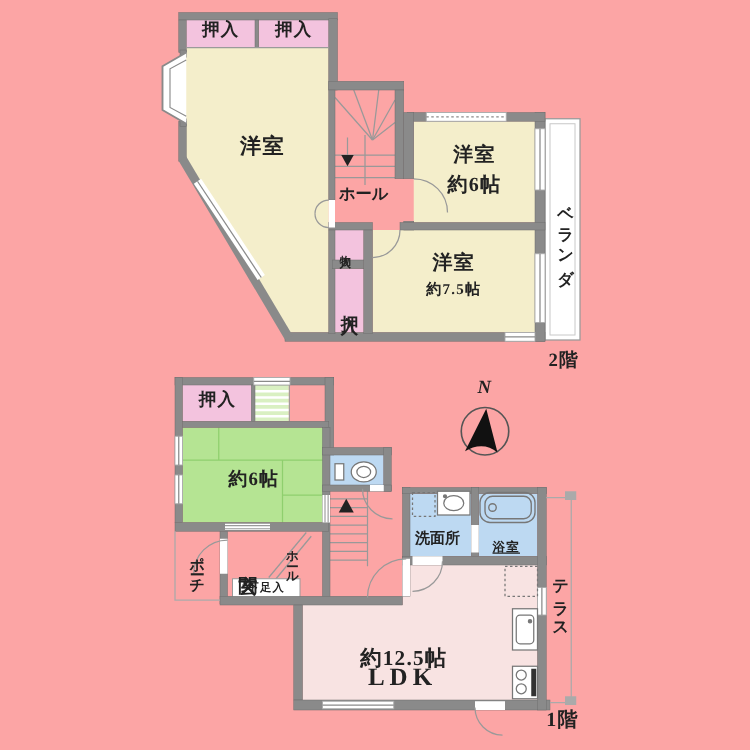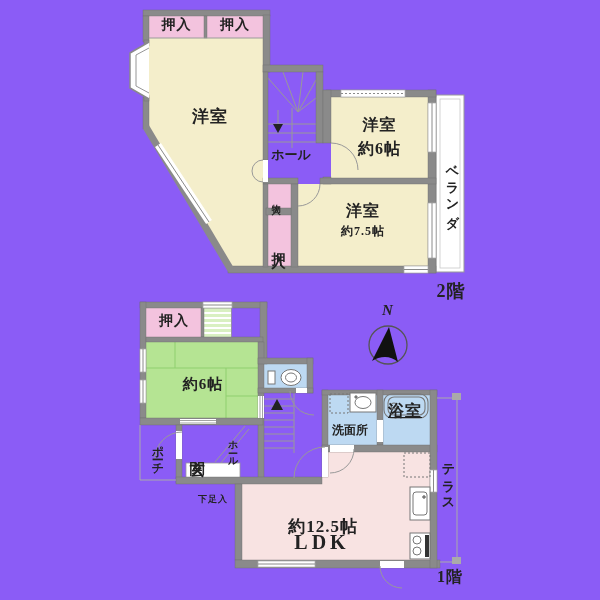--- a/index.html
+++ b/index.html
@@ -3,7 +3,7 @@
 <meta charset="utf-8">
 <style>
   html,body{margin:0;padding:0;background:#fff;}
-  #plan{position:relative;width:600px;height:600px;background:#8b5cf6;overflow:hidden;
+  #plan{position:relative;width:600px;height:600px;background:#fca5a5;overflow:hidden;
         font-family:"Liberation Serif","DejaVu Serif",serif;color:#222;}
   #plan svg{position:absolute;left:0;top:0;}
   .lbl{position:absolute;text-align:center;font-weight:600;line-height:1.15;

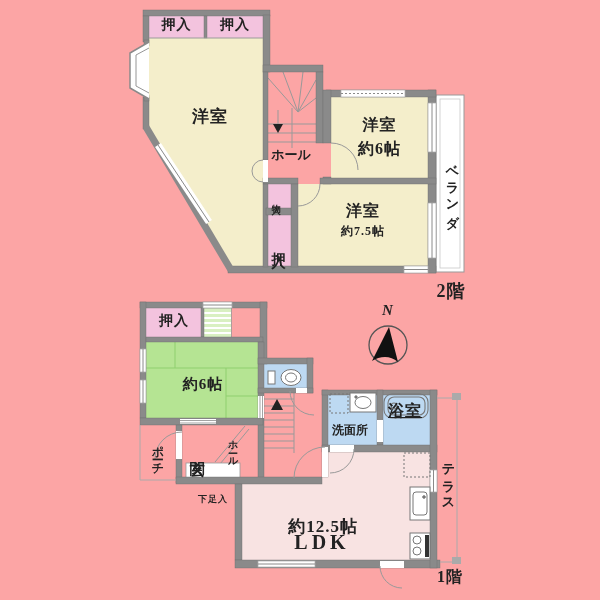--- a/index.html
+++ b/index.html
@@ -245,7 +245,7 @@
   <div class="lbl vert" style="left:271px;top:186px;height:24px;font-size:9px;letter-spacing:1px;">物入</div>
   <div class="lbl vert" style="left:270px;top:220px;height:46px;font-size:14px;">押入</div>
   <div class="lbl vert" style="left:444px;top:143px;height:92px;font-size:13px;">ベランダ</div>
-  <div class="lbl" style="left:430px;top:281px;width:42px;font-size:18px;">2階</div>
+  <div class="lbl" style="left:430px;top:281px;width:42px;font-size:15px;">2階</div>
 
   <div class="lbl" style="left:146px;top:313px;width:56px;font-size:14px;">押入</div>
   <div class="lbl" style="left:146px;top:376px;width:114px;font-size:15px;">約6帖</div>

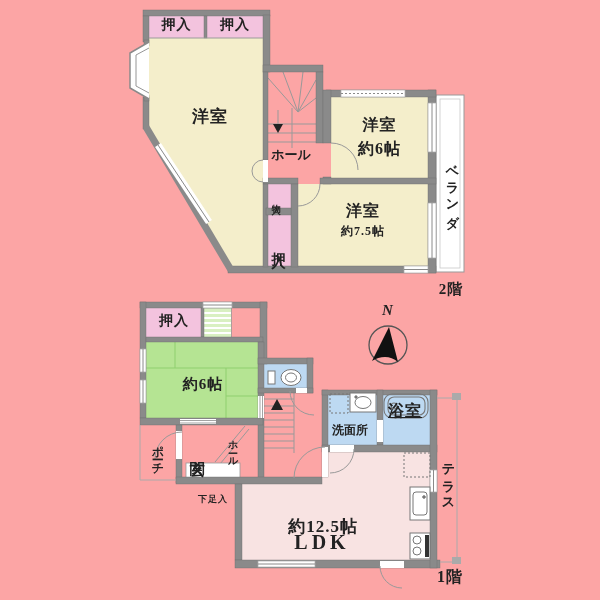--- a/index.html
+++ b/index.html
@@ -254,7 +254,7 @@
   <div class="lbl" style="left:186px;top:465px;width:54px;font-size:9px;letter-spacing:1px;margin-top:29px;">下足入</div>
   <div class="lbl vert" style="left:227px;top:428px;height:42px;font-size:10px;letter-spacing:3px;">ホール</div>
   <div class="lbl" style="left:320px;top:424px;width:60px;font-size:12px;letter-spacing:0;">洗面所</div>
-  <div class="lbl" style="left:378px;top:402px;width:54px;font-size:16px;text-decoration:underline;">浴室</div>
+  <div class="lbl" style="left:378px;top:433px;width:54px;font-size:10px;text-decoration:underline;">浴室</div>
   <div class="lbl" style="left:252px;top:493px;width:140px;font-size:20px;letter-spacing:4px;margin-top:38px;">LDK</div>
   <div class="lbl" style="left:248px;top:517px;width:150px;font-size:17px;">約12.5帖</div>
   <div class="lbl vert" style="left:440px;top:451px;height:58px;font-size:13px;">テラス</div>

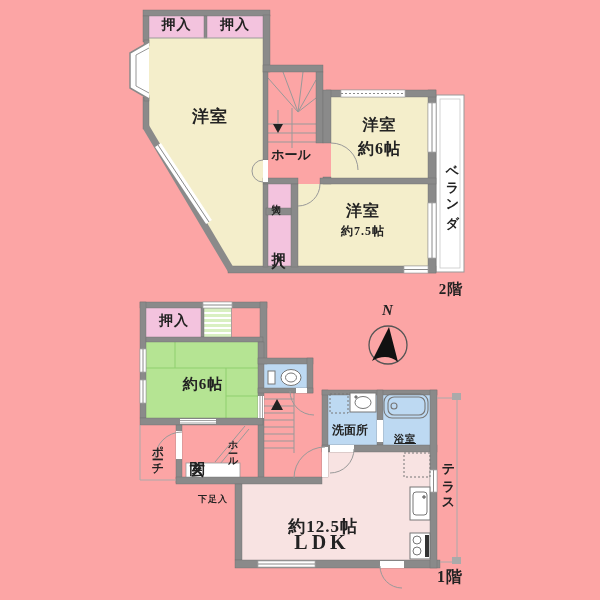--- a/index.html
+++ b/index.html
@@ -251,7 +251,7 @@
   <div class="lbl" style="left:146px;top:376px;width:114px;font-size:15px;">約6帖</div>
   <div class="lbl vert" style="left:150px;top:429px;height:50px;font-size:12px;">ポーチ</div>
   <div class="lbl vert" style="left:188px;top:429px;height:40px;font-size:15px;letter-spacing:1px;">玄関</div>
-  <div class="lbl" style="left:186px;top:465px;width:54px;font-size:9px;letter-spacing:1px;margin-top:29px;">下足入</div>
+  <div class="lbl" style="left:186px;top:465px;width:54px;font-size:9px;letter-spacing:1px;">下足入</div>
   <div class="lbl vert" style="left:227px;top:428px;height:42px;font-size:10px;letter-spacing:3px;">ホール</div>
   <div class="lbl" style="left:320px;top:424px;width:60px;font-size:12px;letter-spacing:0;">洗面所</div>
   <div class="lbl" style="left:378px;top:433px;width:54px;font-size:10px;text-decoration:underline;">浴室</div>

